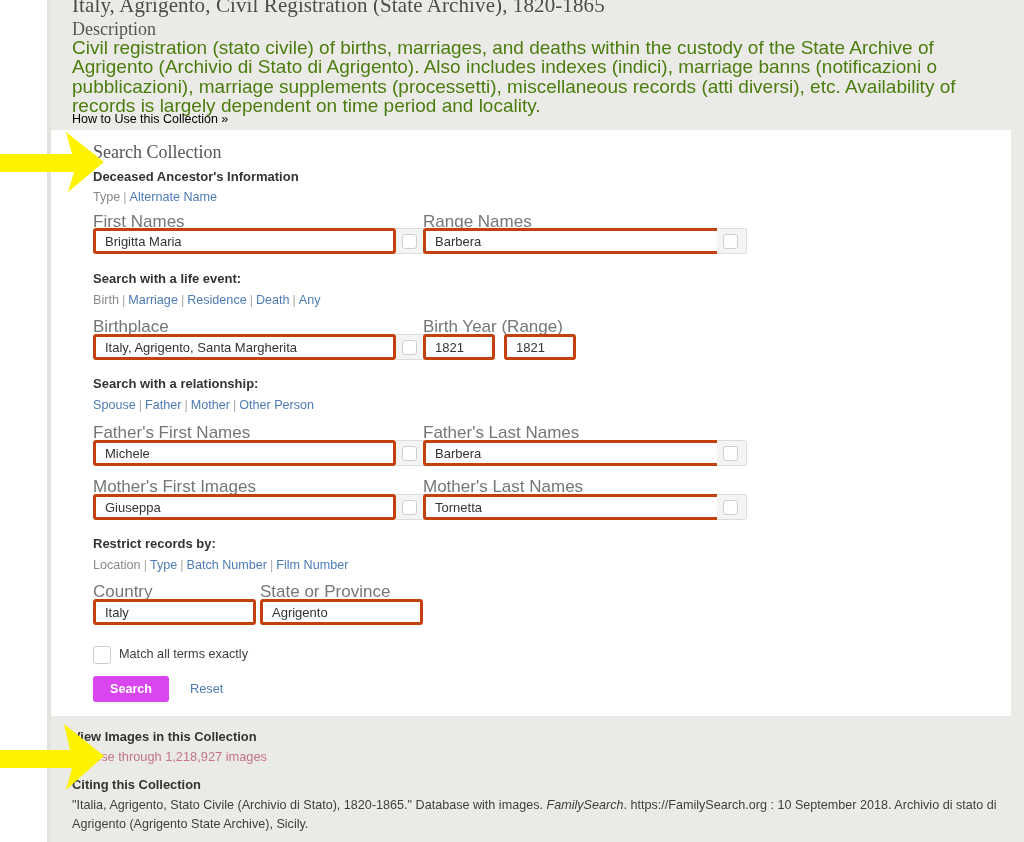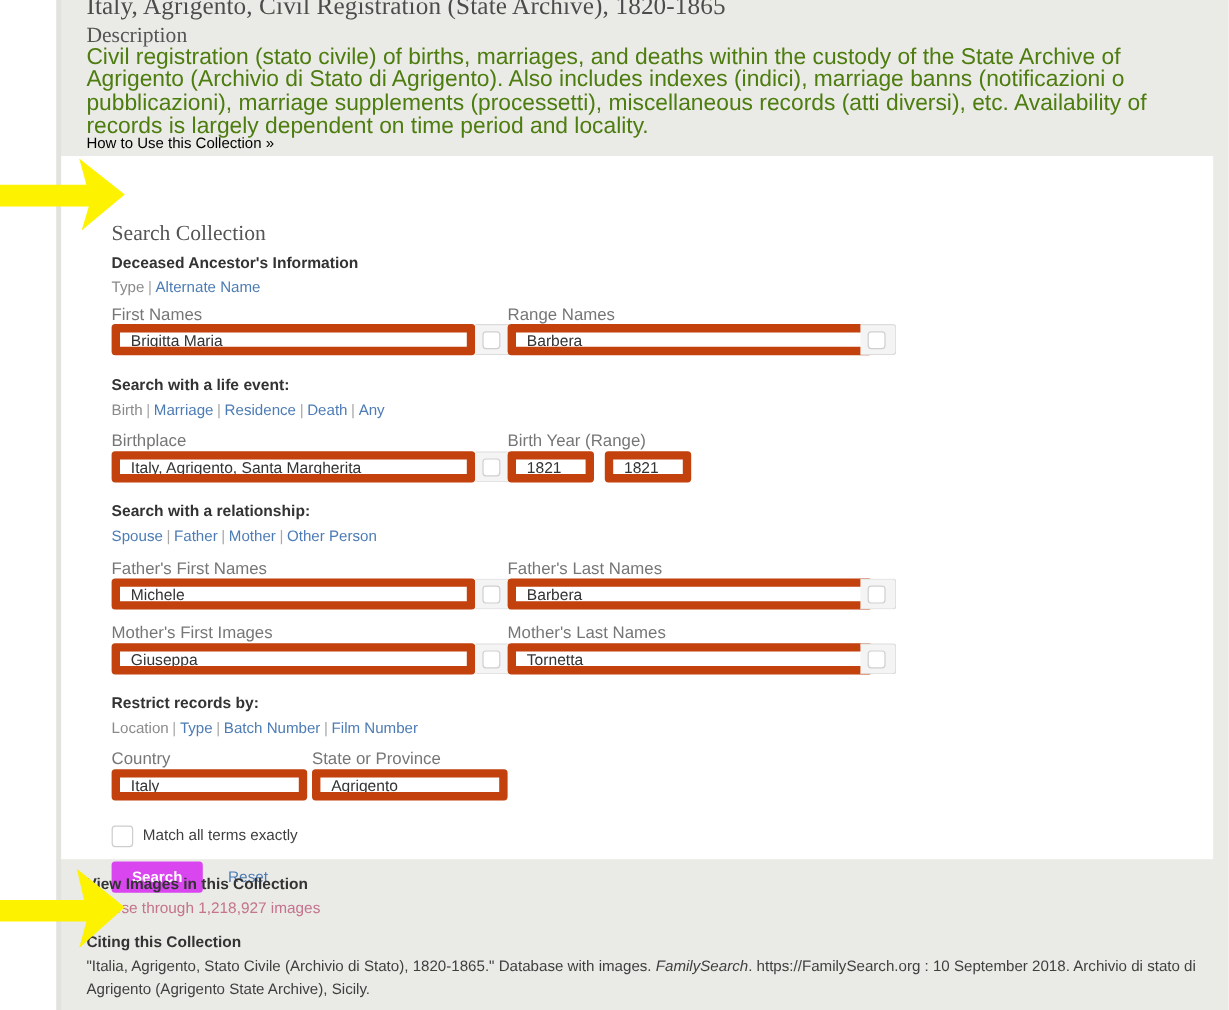--- a/index.html
+++ b/index.html
@@ -81,7 +81,7 @@
     width: 960px; height: 586px;
     background: #ffffff;
   }
-  #panel-inner { position: absolute; left: 0; top: 0; width: 960px; height: 586px; margin-top: 42px; }
+  #panel-inner { position: absolute; left: 0; top: 0; width: 960px; height: 586px; }
 
   #search-collection-heading {
     position: absolute;

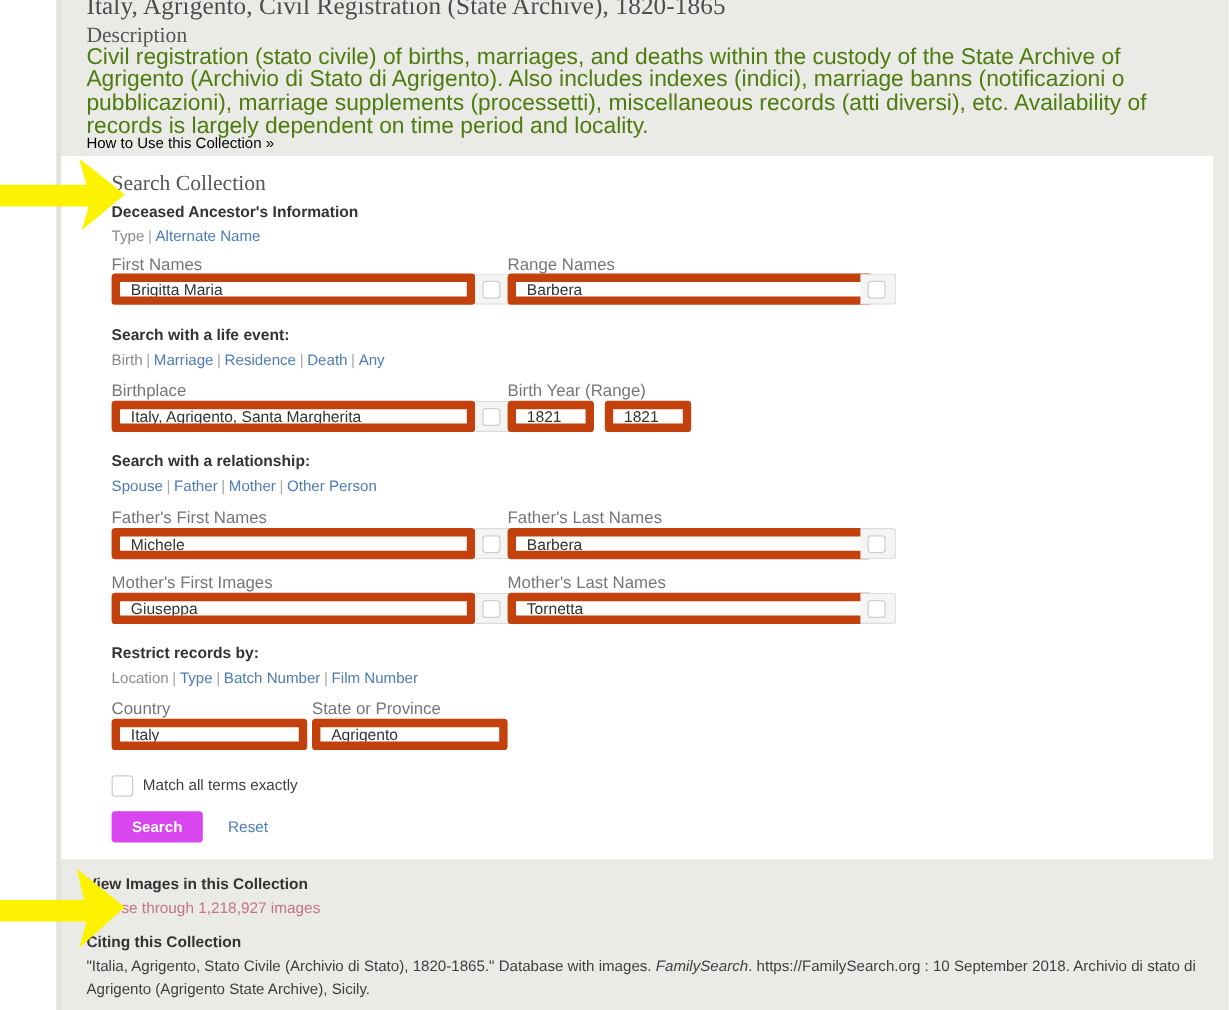--- a/index.html
+++ b/index.html
@@ -115,7 +115,7 @@
 
   .field-label {
     position: absolute;
-    font-size: 14px;
+    font-size: 17px;
     color: #767676;
   }
 

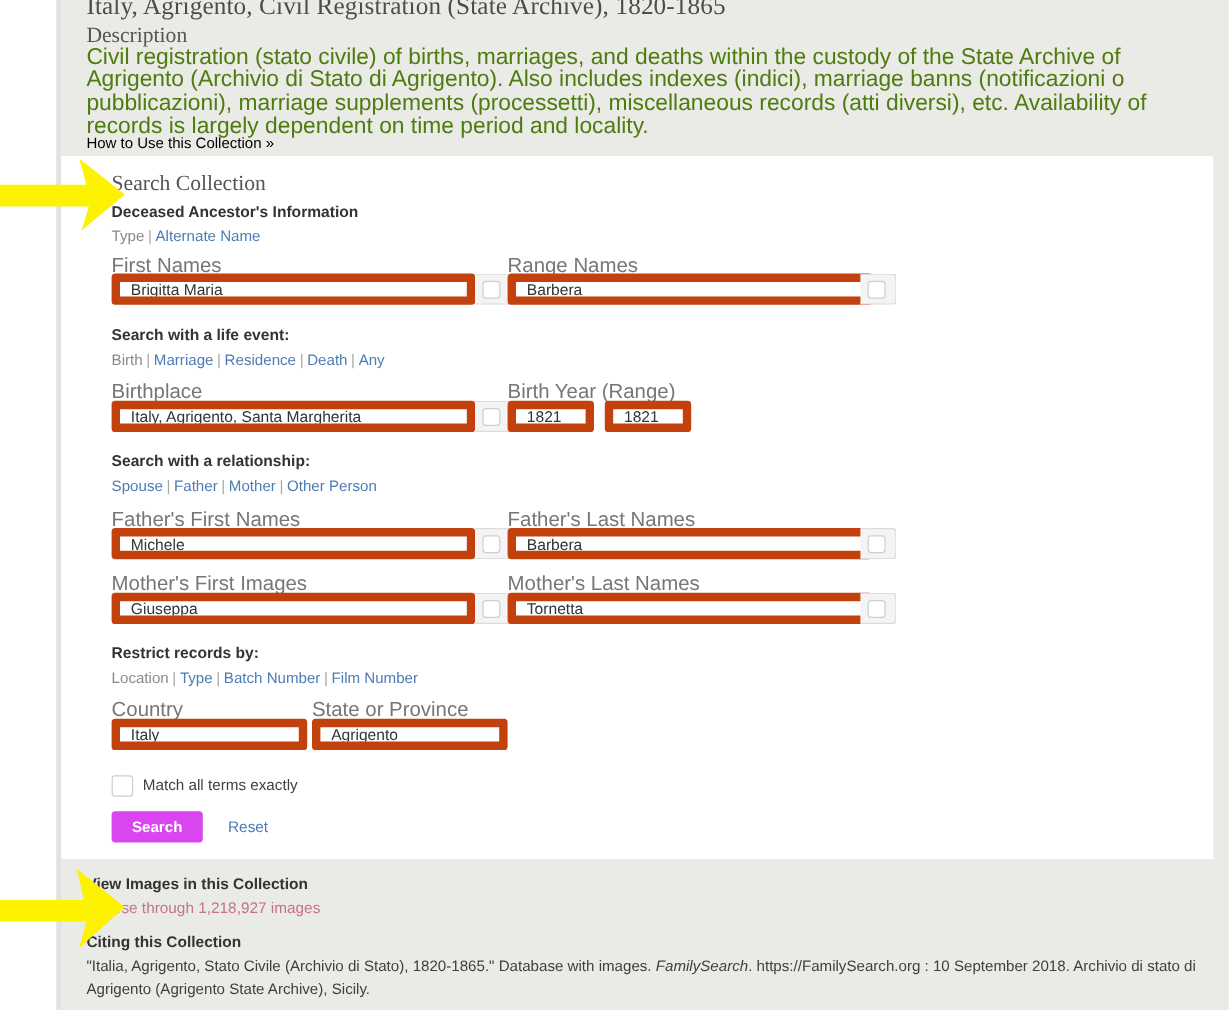--- a/index.html
+++ b/index.html
@@ -123,7 +123,7 @@
     position: absolute;
     height: 26px;
     box-sizing: border-box;
-    border: 7px solid #c2410c;
+    border: 3px solid #c2410c;
     border-radius: 3px;
     background: #ffffff;
     font-family: "Liberation Sans", sans-serif;

